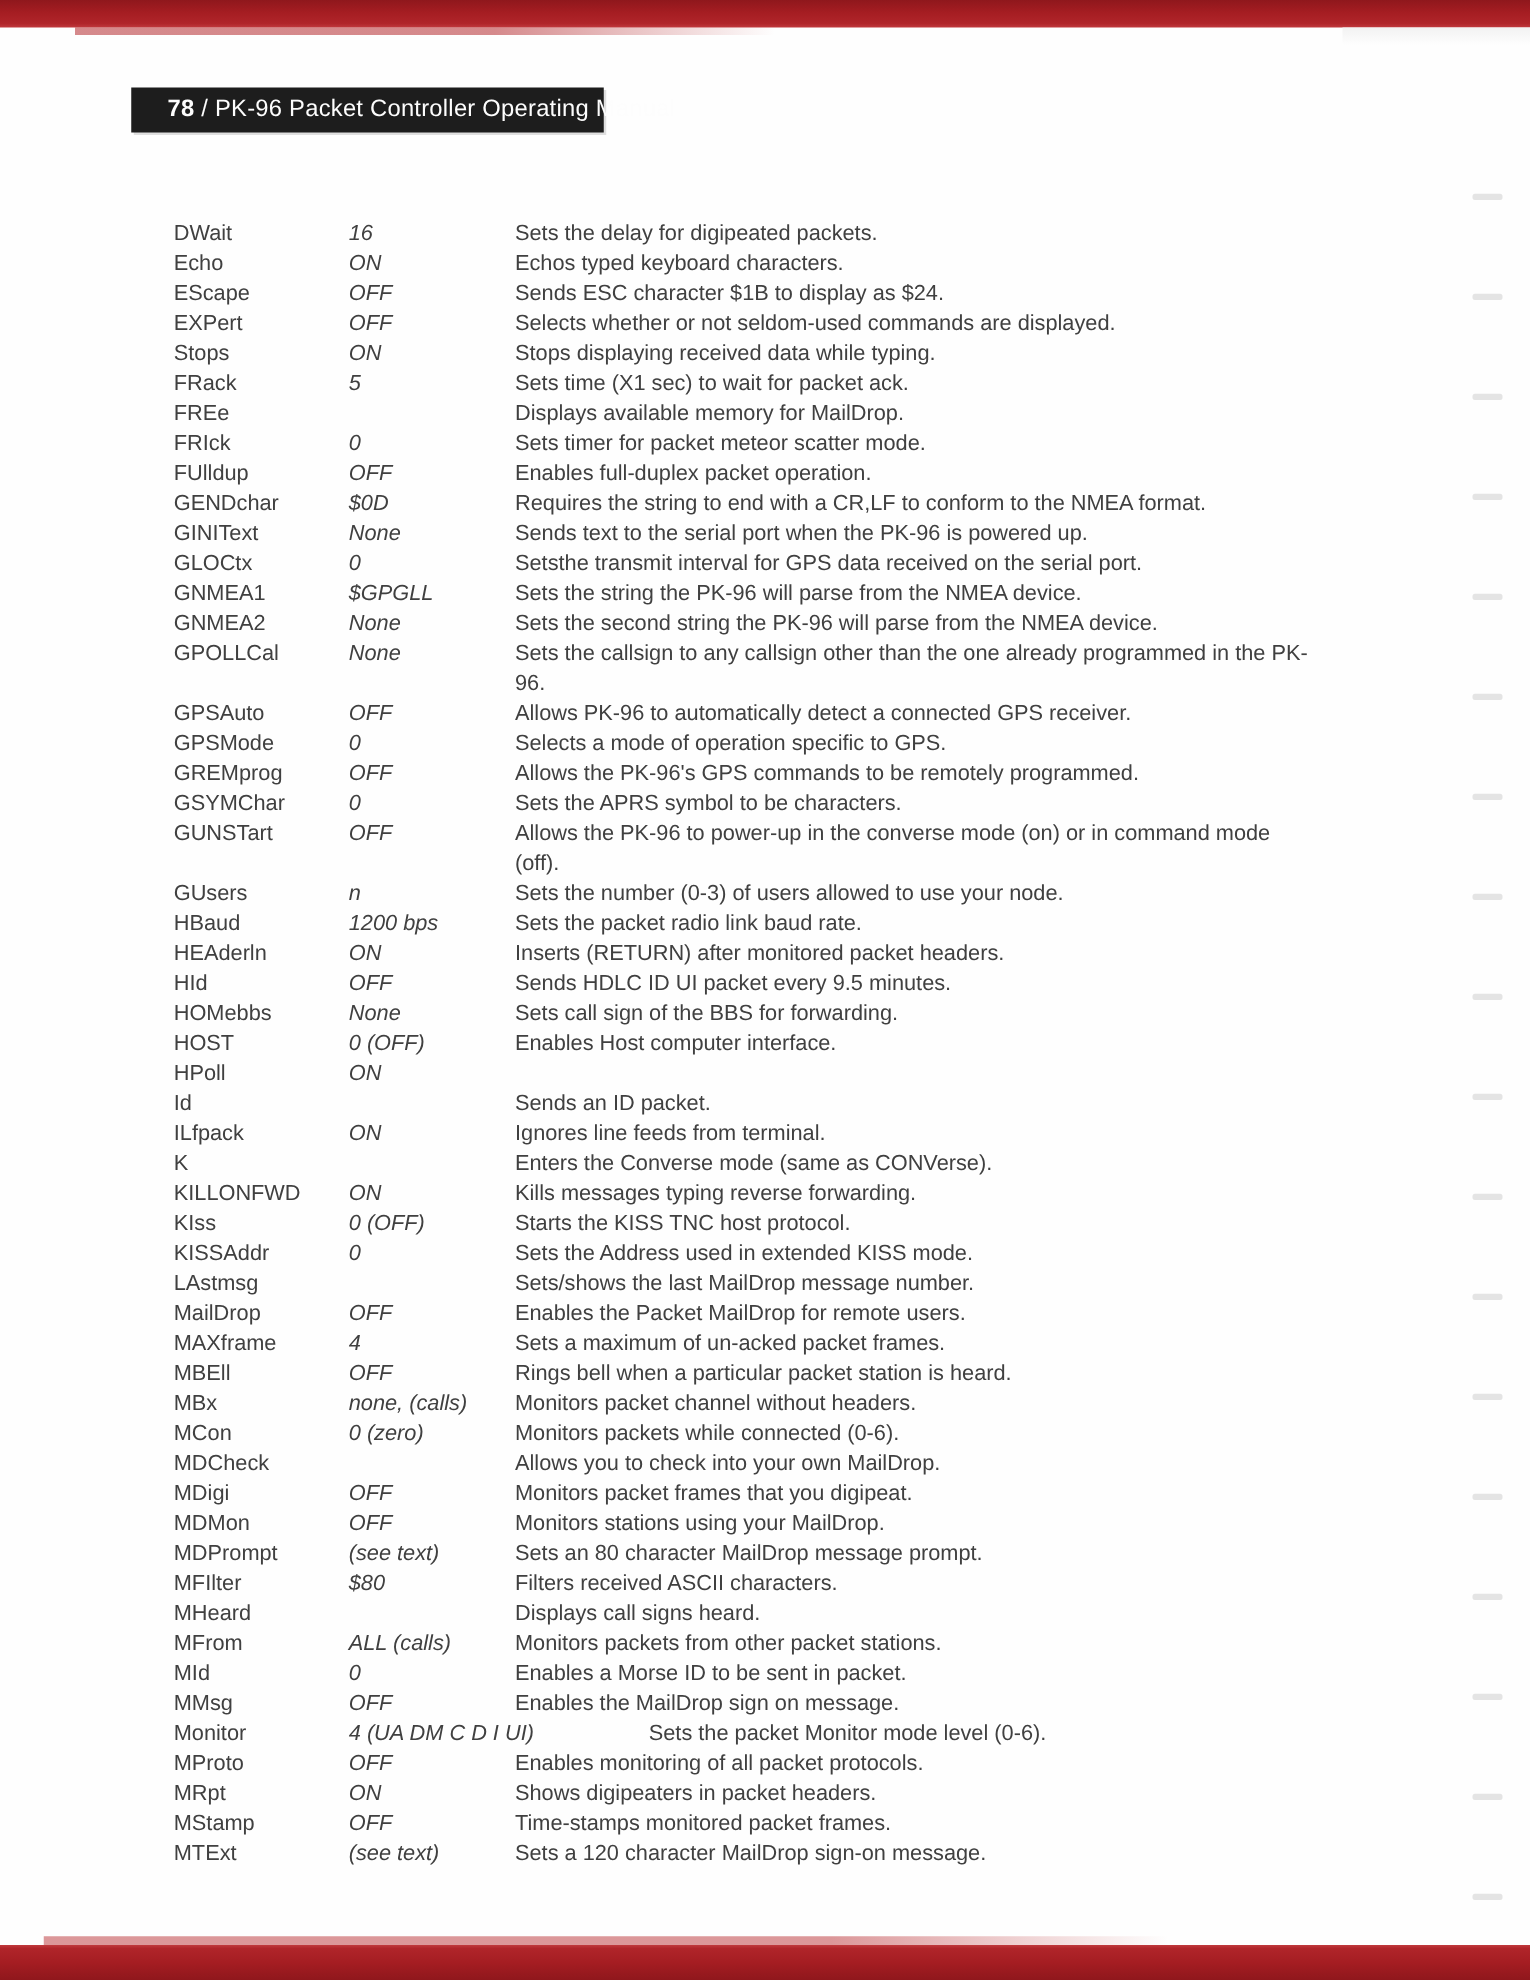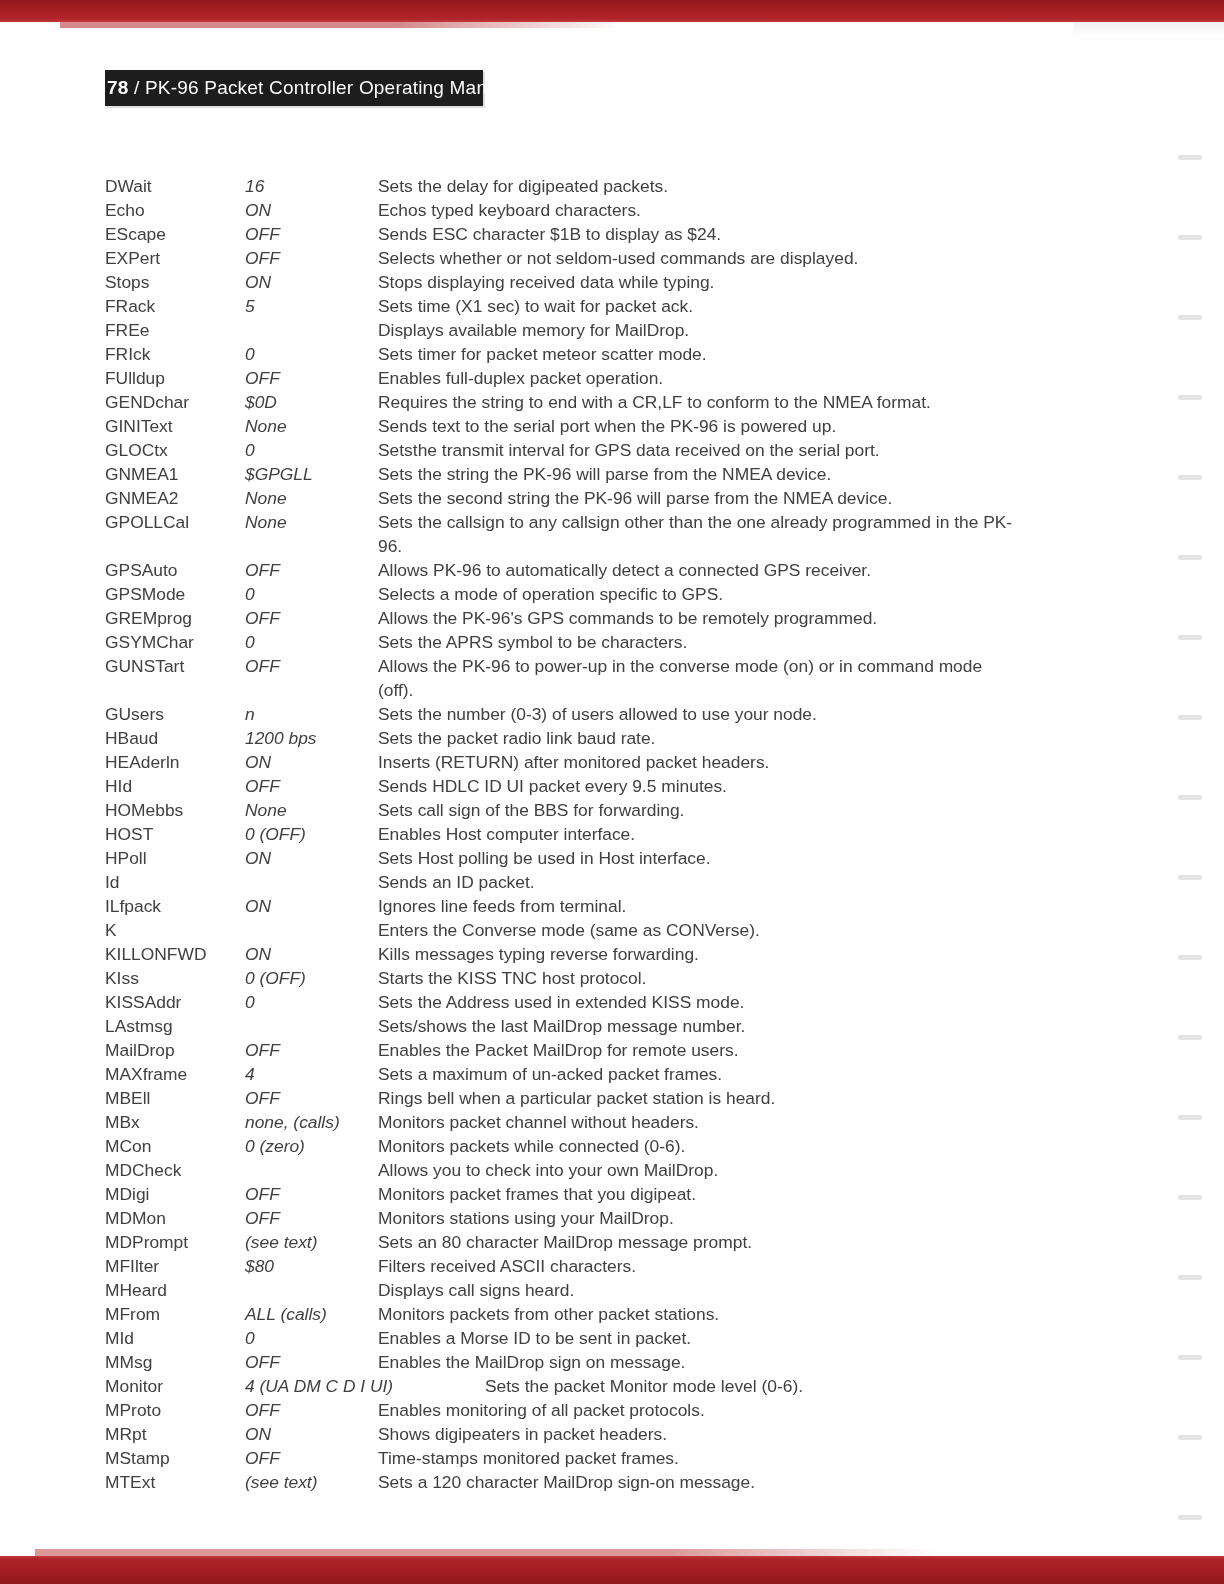--- a/index.html
+++ b/index.html
@@ -39,7 +39,7 @@
     background: #1d1d1d;
     color: #fdfdfd;
     display: flex; align-items: center;
-    padding-left: 2px; box-sizing: border-box;
+    padding-left: 29px; box-sizing: border-box;
     font-size: 19px; letter-spacing: .2px;
     box-shadow: 2px 2px 0 rgba(0,0,0,.12);
   }

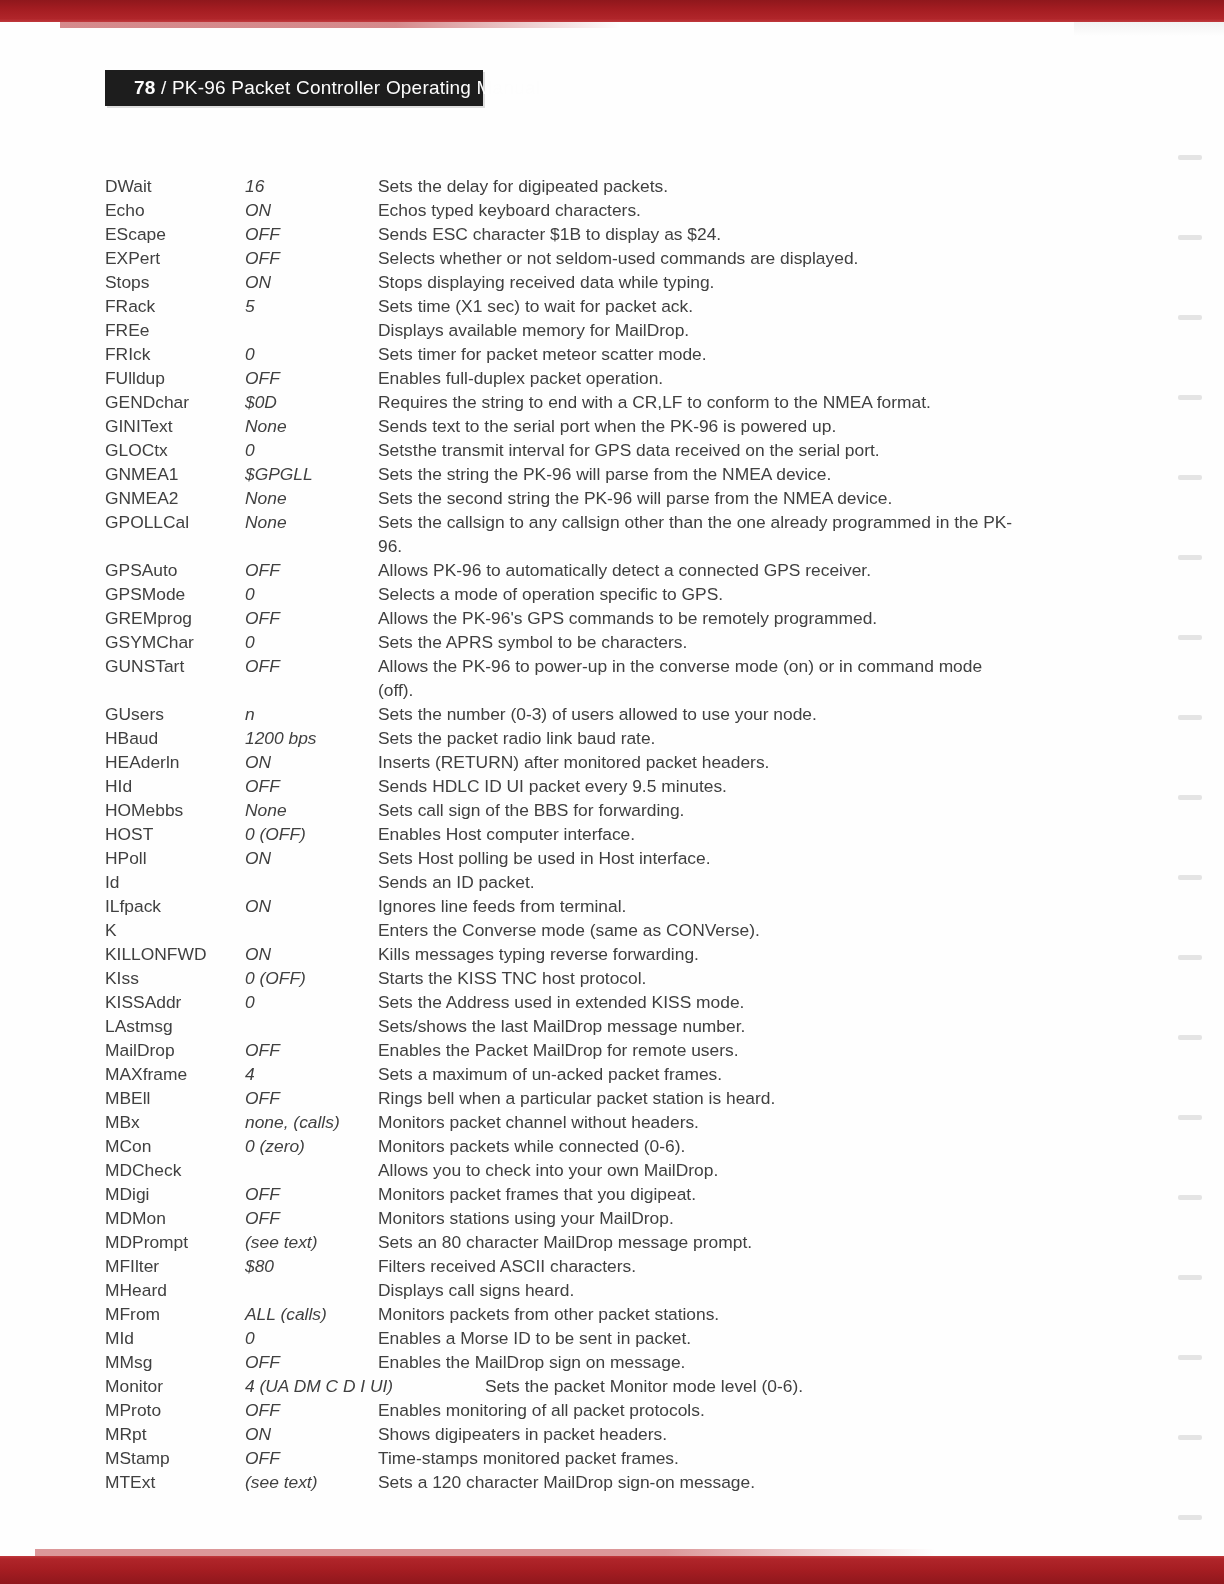--- a/index.html
+++ b/index.html
@@ -52,7 +52,7 @@
     font-size: 17.4px; line-height: 24px;
   }
   .row { display: flex; align-items: flex-start; }
-  .c-cmd { flex: 0 0 140px; width: 140px; }
+  .c-cmd { flex: 0 0 140px; width: 140px; margin-left: 34px; }
   .c-def { flex: 0 0 133px; width: 133px; font-style: italic; }
   .row.indent .c-def { flex-basis: 240px; width: 240px; }
   .c-desc { flex: 1 1 auto; white-space: pre-line; }

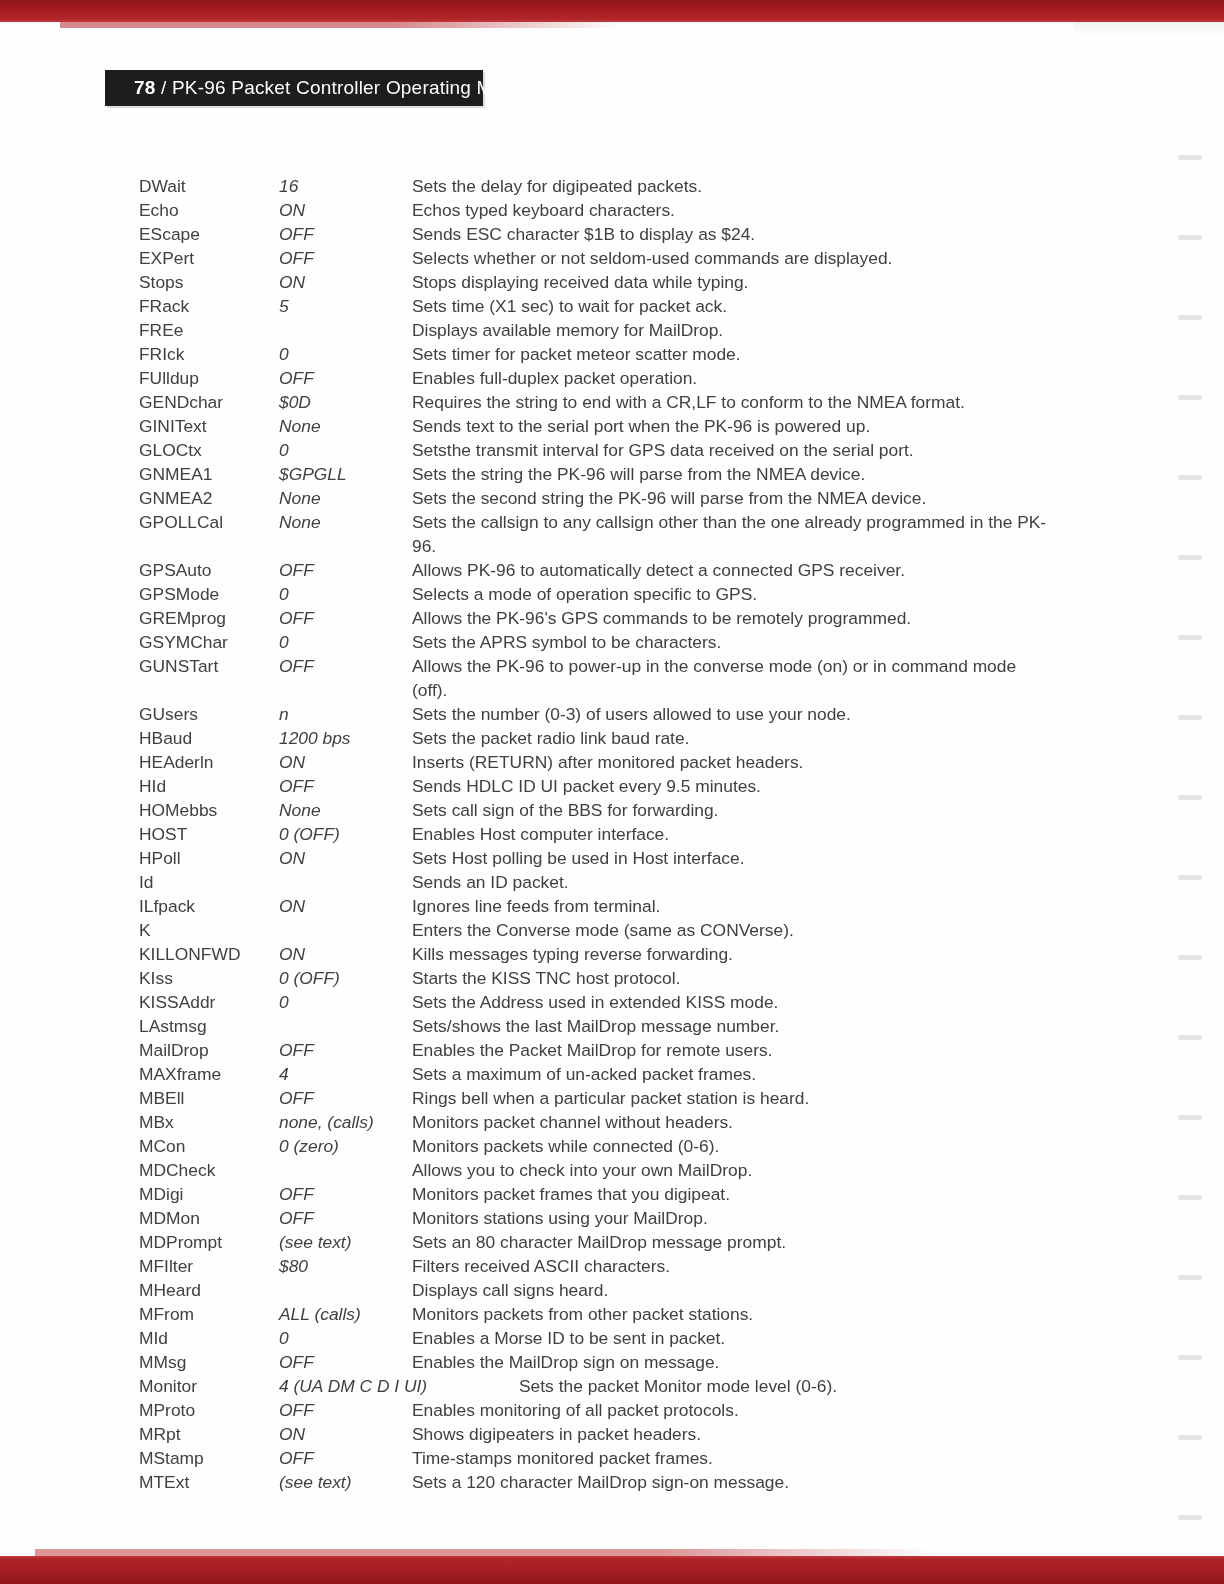--- a/index.html
+++ b/index.html
@@ -214,7 +214,6 @@
     <div class="row">
       <span class="c-cmd">HPoll</span>
       <span class="c-def">ON</span>
-      <span class="c-desc"><span class="pre">Sets Host polling be used in Host interface.</span><span class="it"></span><span class="post"></span></span>
     </div>
     <div class="row">
       <span class="c-cmd">Id</span>

